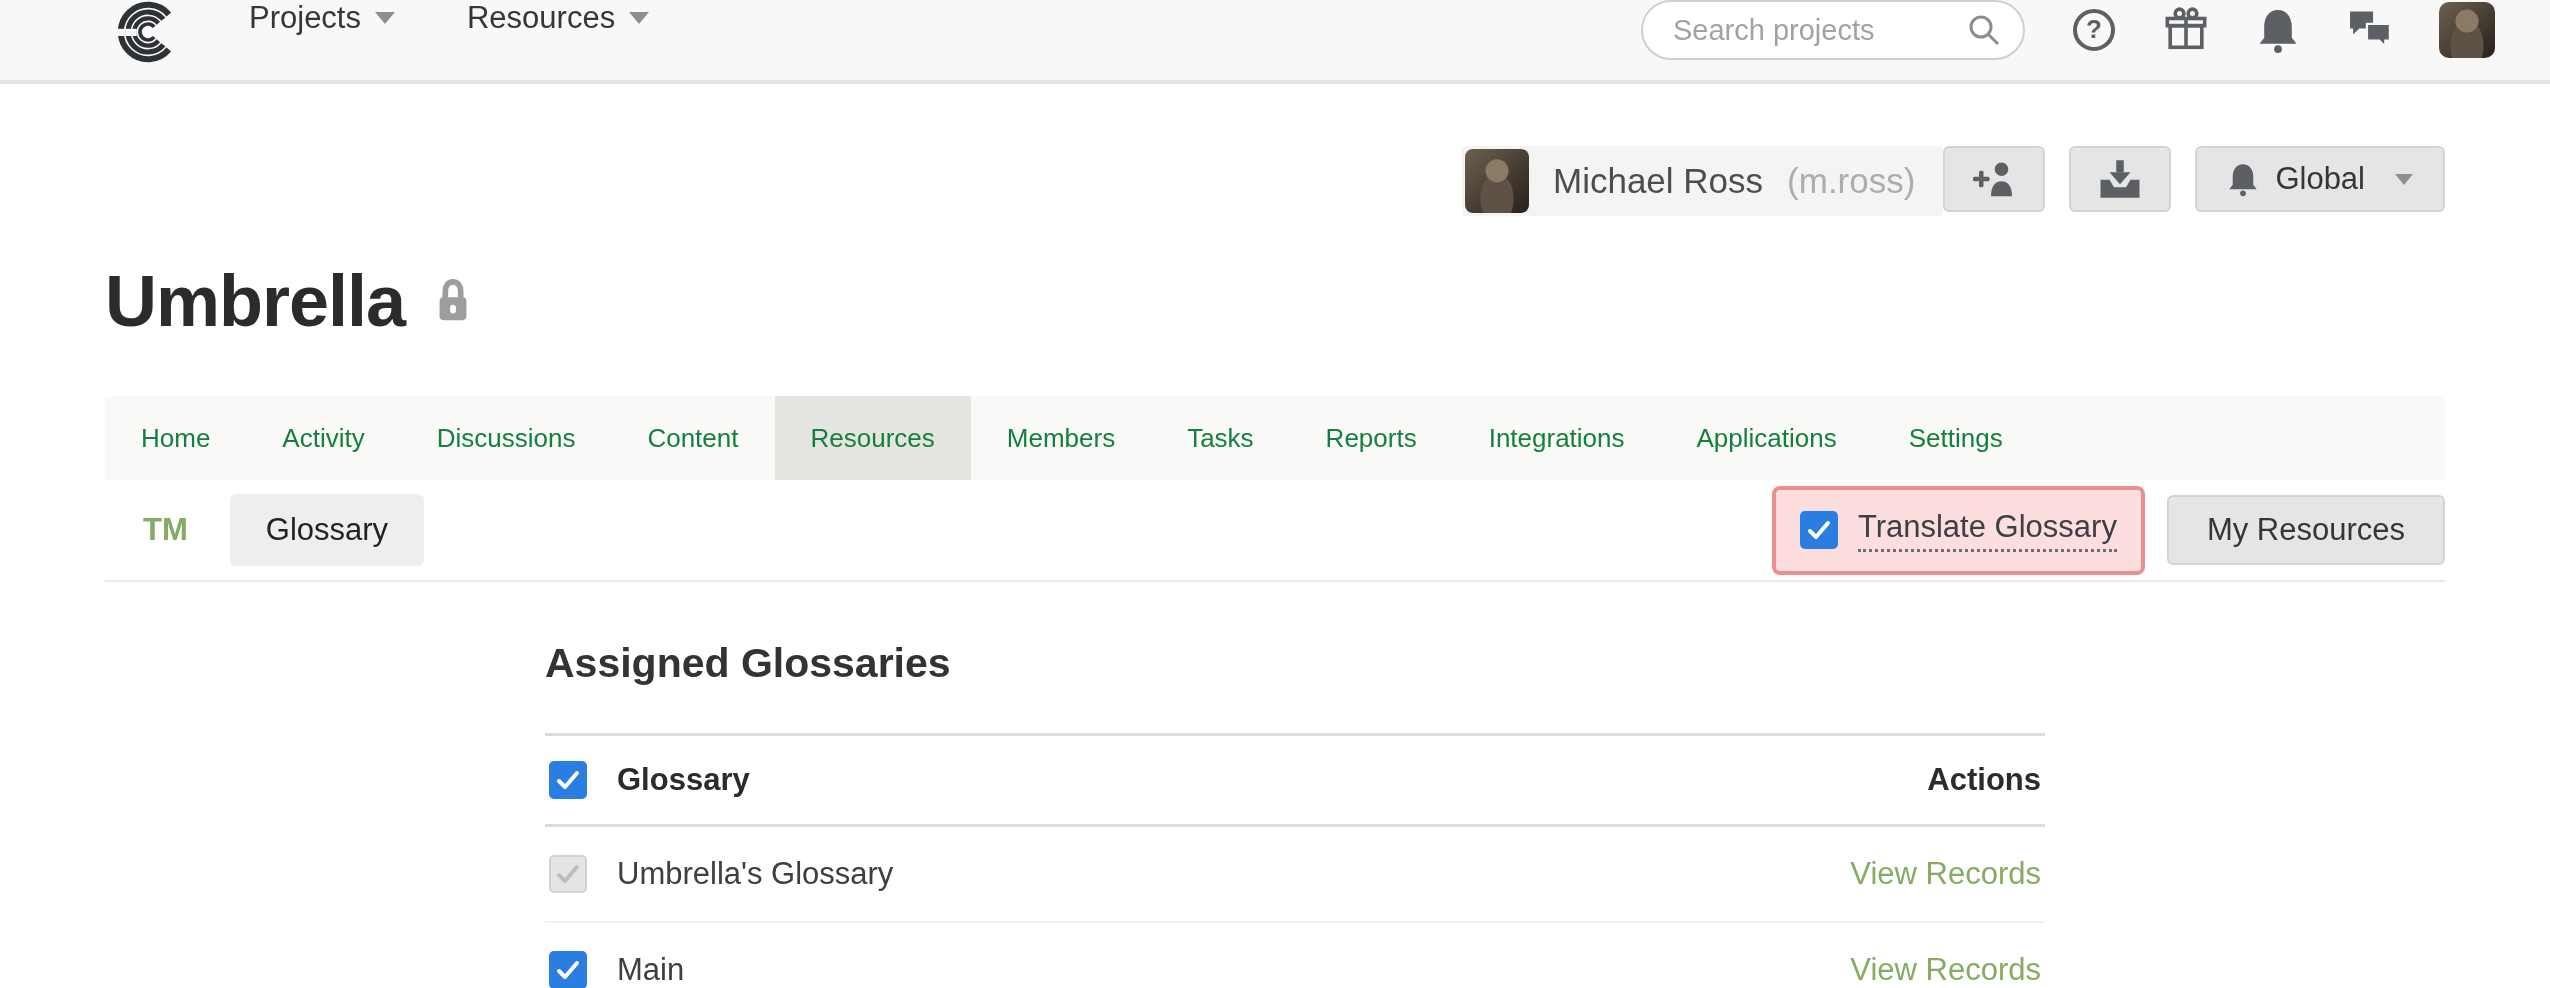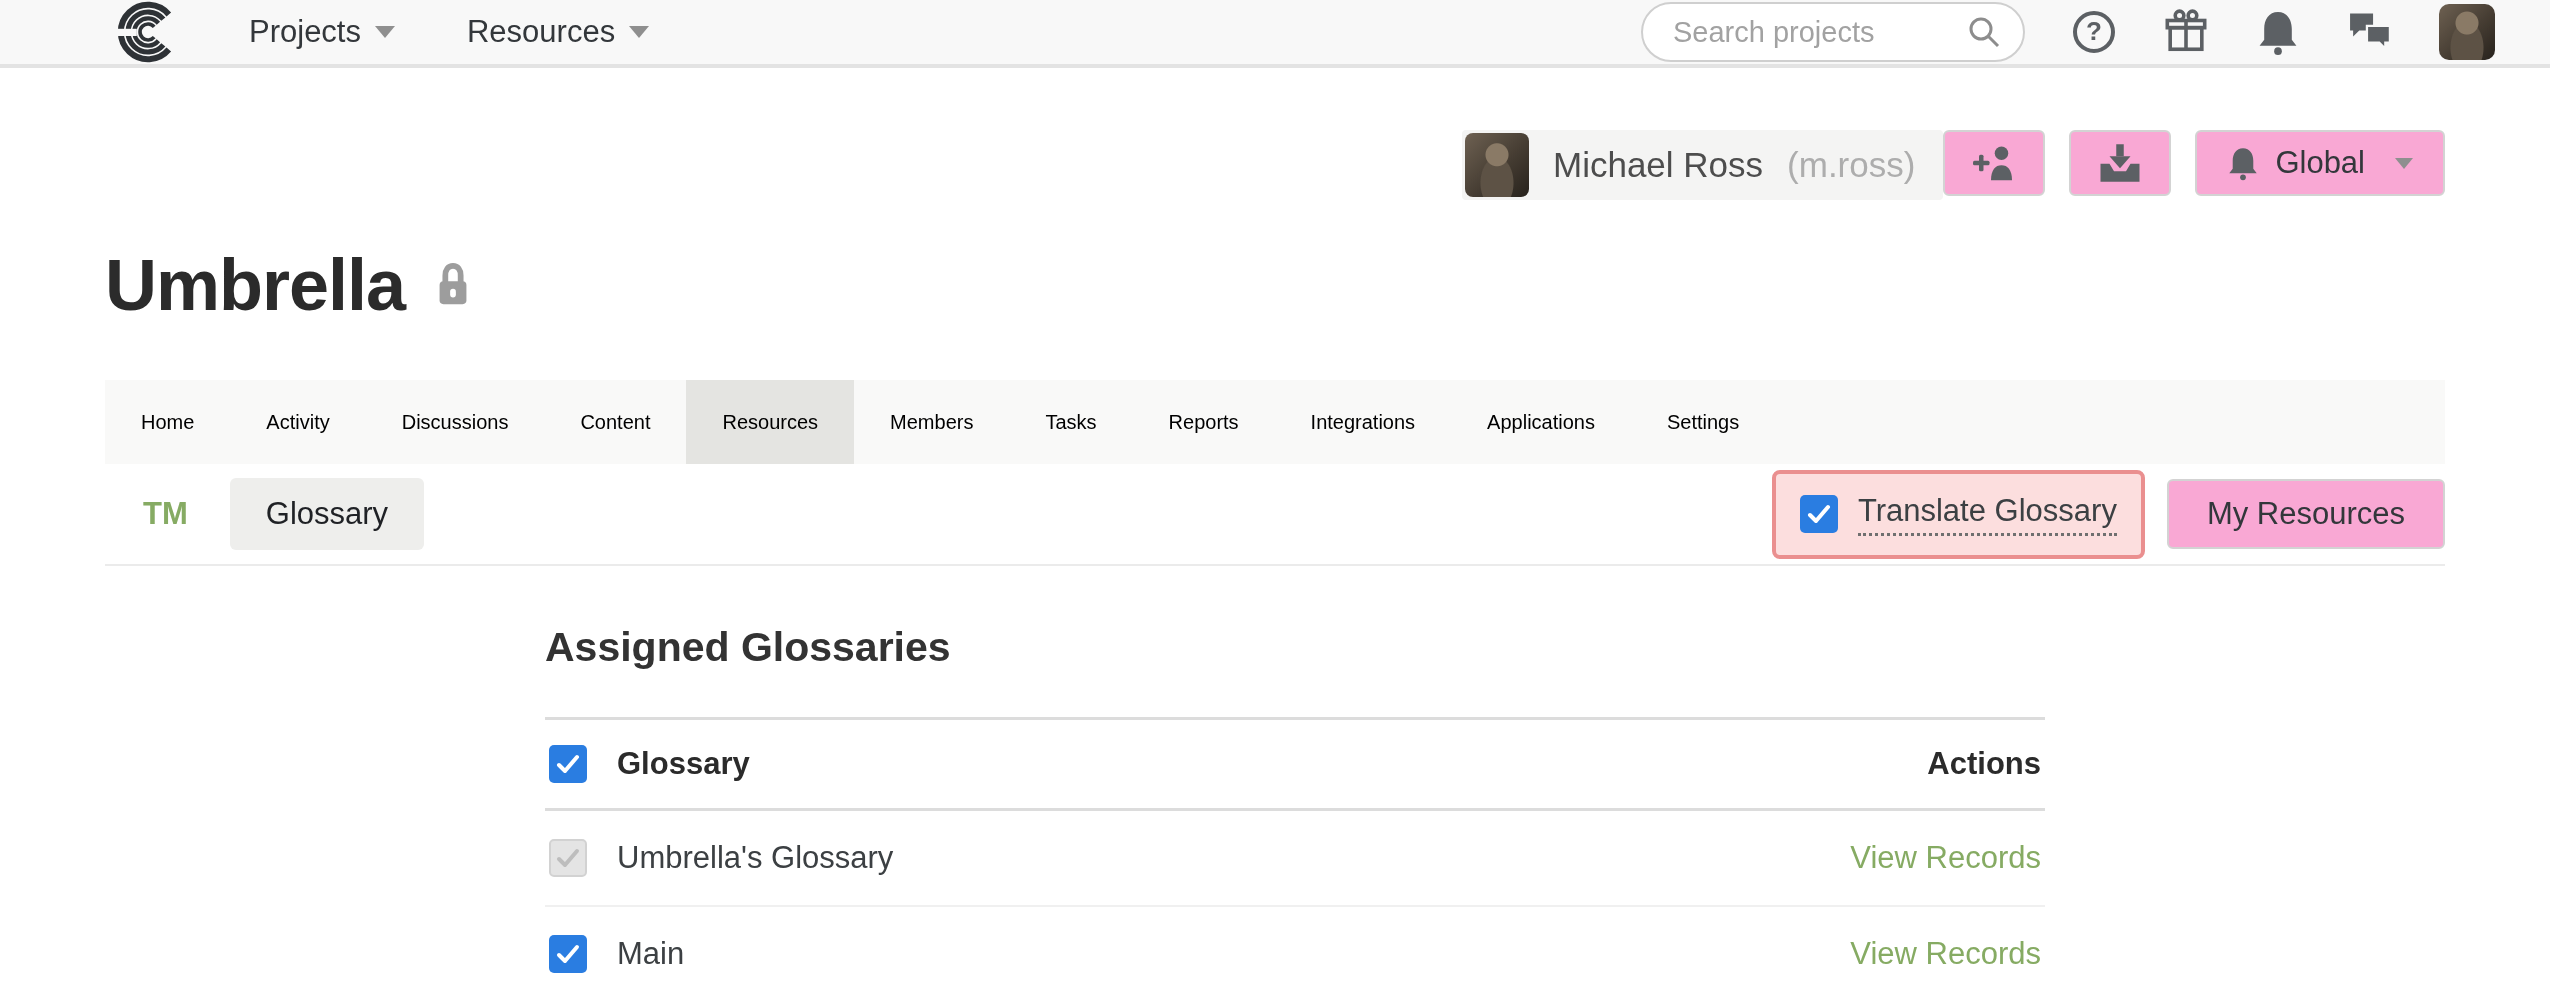--- a/index.html
+++ b/index.html
@@ -10,8 +10,8 @@
   }
   
   .navbar {
-    height:68px; background:#f8f8f8; border-bottom:4px solid #e3e3e3;
-    display:flex; align-items:center; padding:0 55px 0 105px;
+    height:84px; background:#f8f8f8; border-bottom:4px solid #e3e3e3;
+    display:flex; align-items:flex-start; padding:0 55px 0 105px;
   }
   .logo { width:86px; height:64px; margin-right:58px; flex:0 0 auto; }
   .nav-menu { display:flex; align-items:center; margin-right:72px; font-size:31px; color:#33373b; cursor:pointer; }

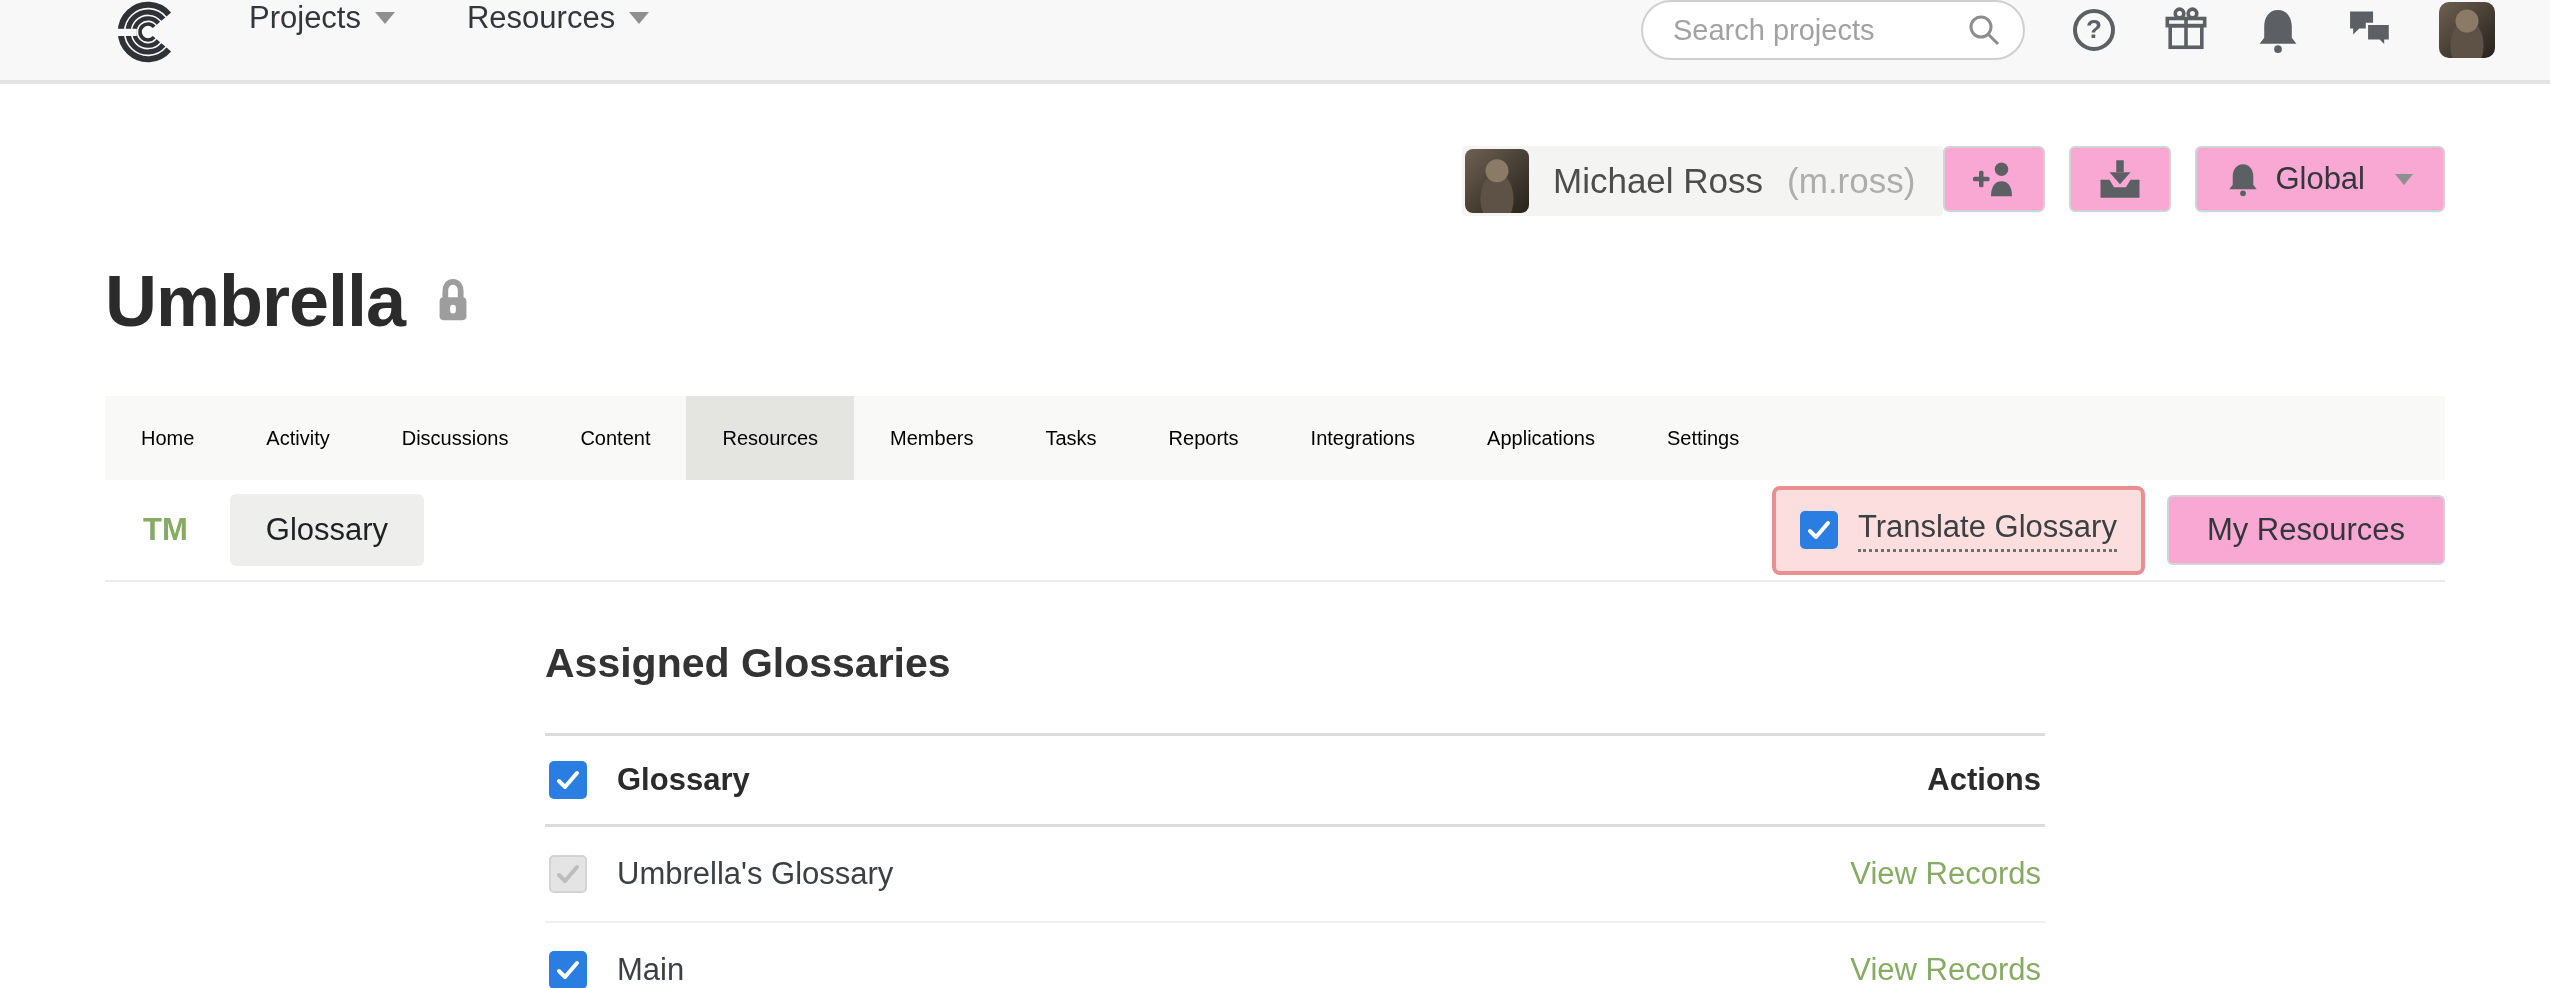--- a/index.html
+++ b/index.html
@@ -47,7 +47,7 @@
   .chip-username { font-size:35px; color:#adadad; }
   .hdr-buttons { display:flex; gap:24px; }
   .btn {
-    height:66px; background:#f9a8d4; border:2px solid #d3d3d3; border-radius:6px;
+    height:66px; background:#e5e5e5; border:2px solid #d3d3d3; border-radius:6px;
     display:flex; align-items:center; justify-content:center;
     font-size:31px; color:#33373b; cursor:pointer;
   }

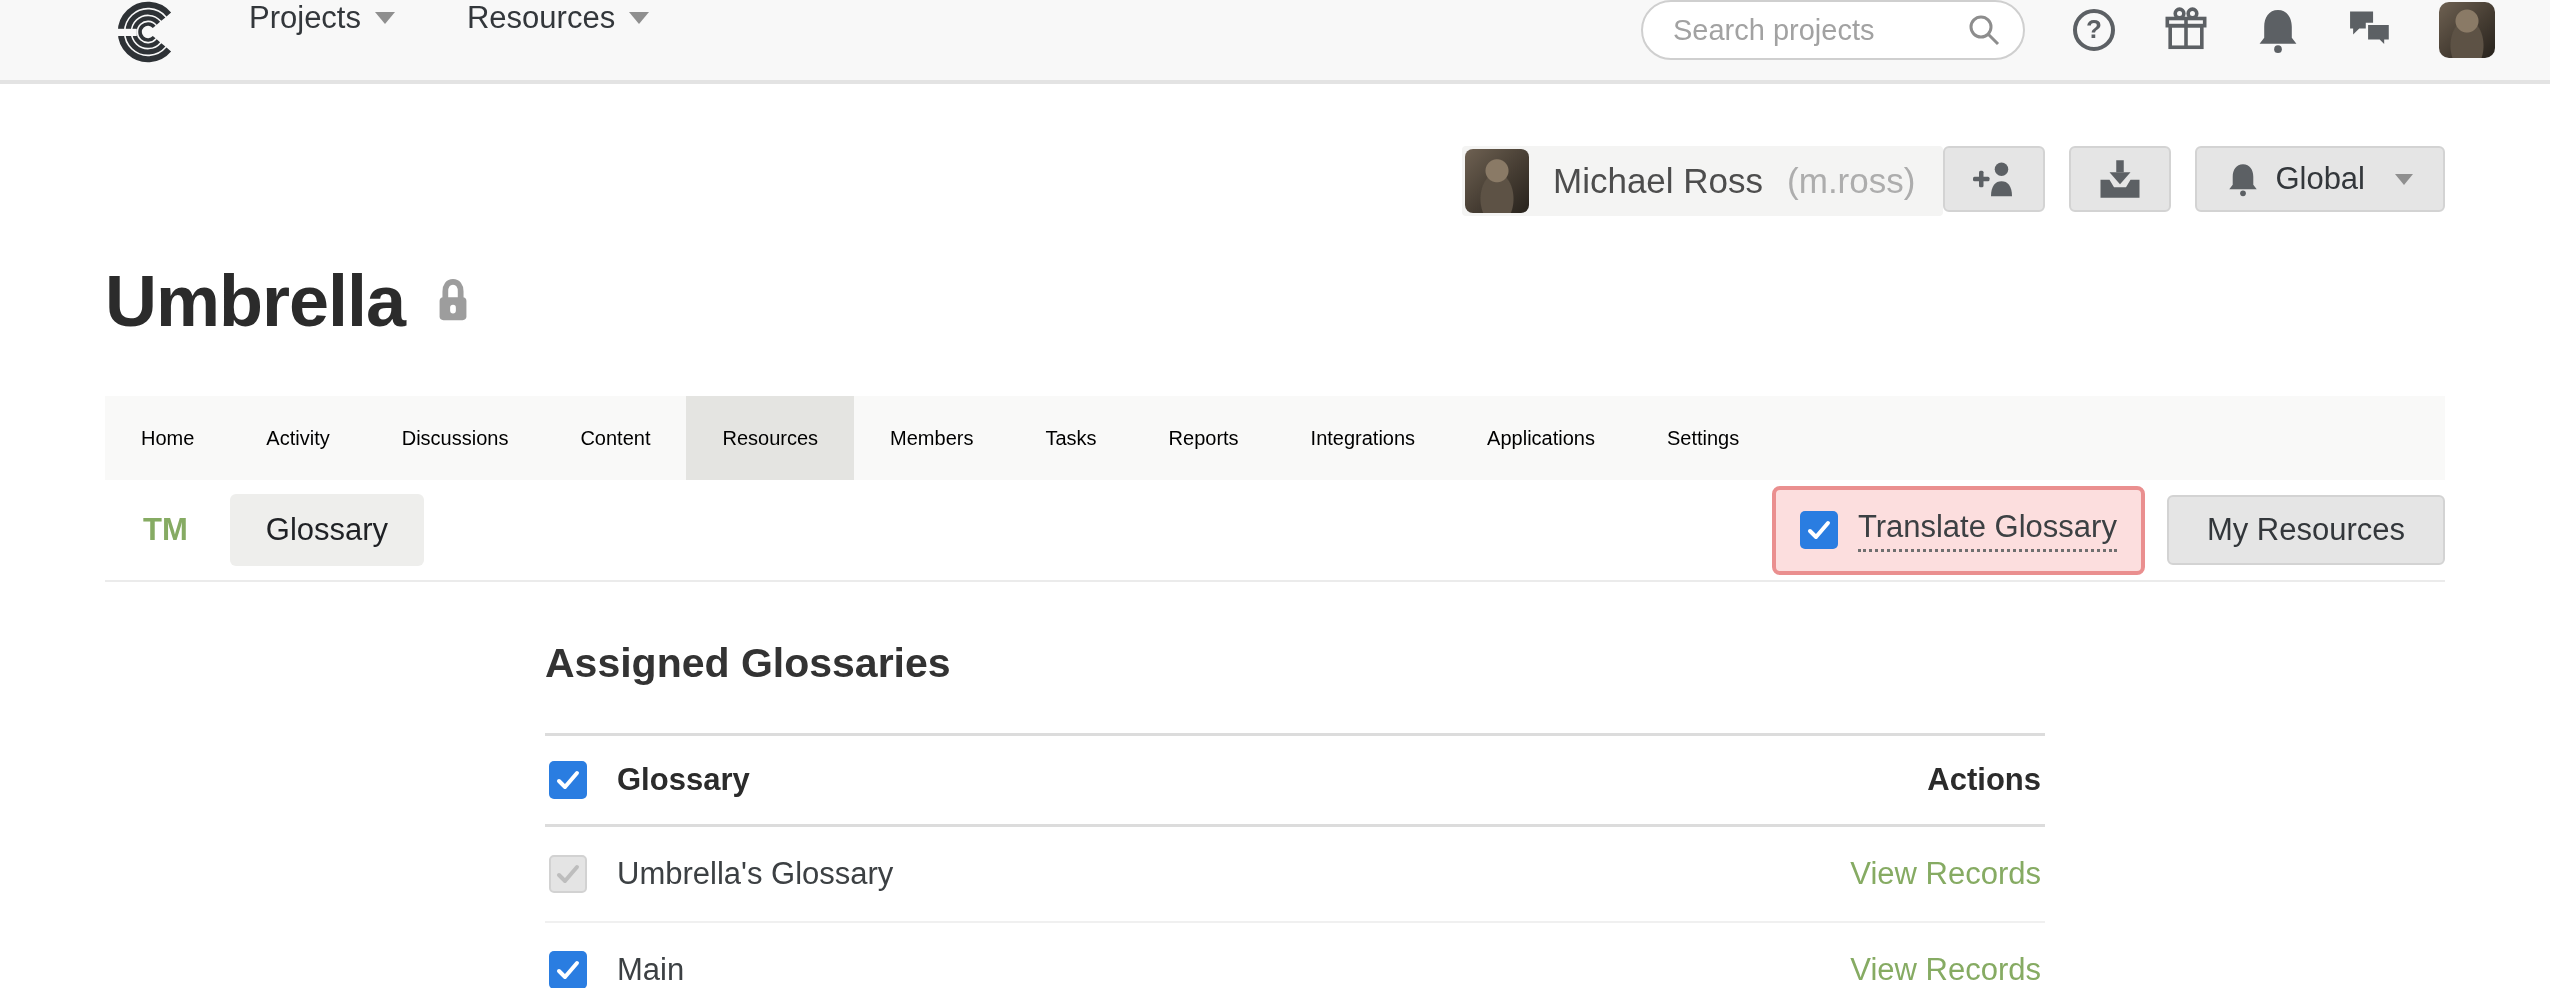--- a/index.html
+++ b/index.html
@@ -57,7 +57,7 @@
   .page-title { font-size:72px; font-weight:700; color:#2b2b2b; margin:0; letter-spacing:-1px; }
   
   .tabbar { margin-top:54px; background:#f9f9f8; display:flex; height:84px; }
-  .tab { display:flex; align-items:center; padding:0 36px; font-size:20px; color:#000000; cursor:pointer; }
+  .tab { display:flex; align-items:center; padding:0 36px; font-size:26px; color:#15803d; cursor:pointer; }
   .tab.active { background:#e4e4e1; }
   
   .subrow { display:flex; align-items:center; height:102px; border-bottom:2px solid #ebebeb; }

